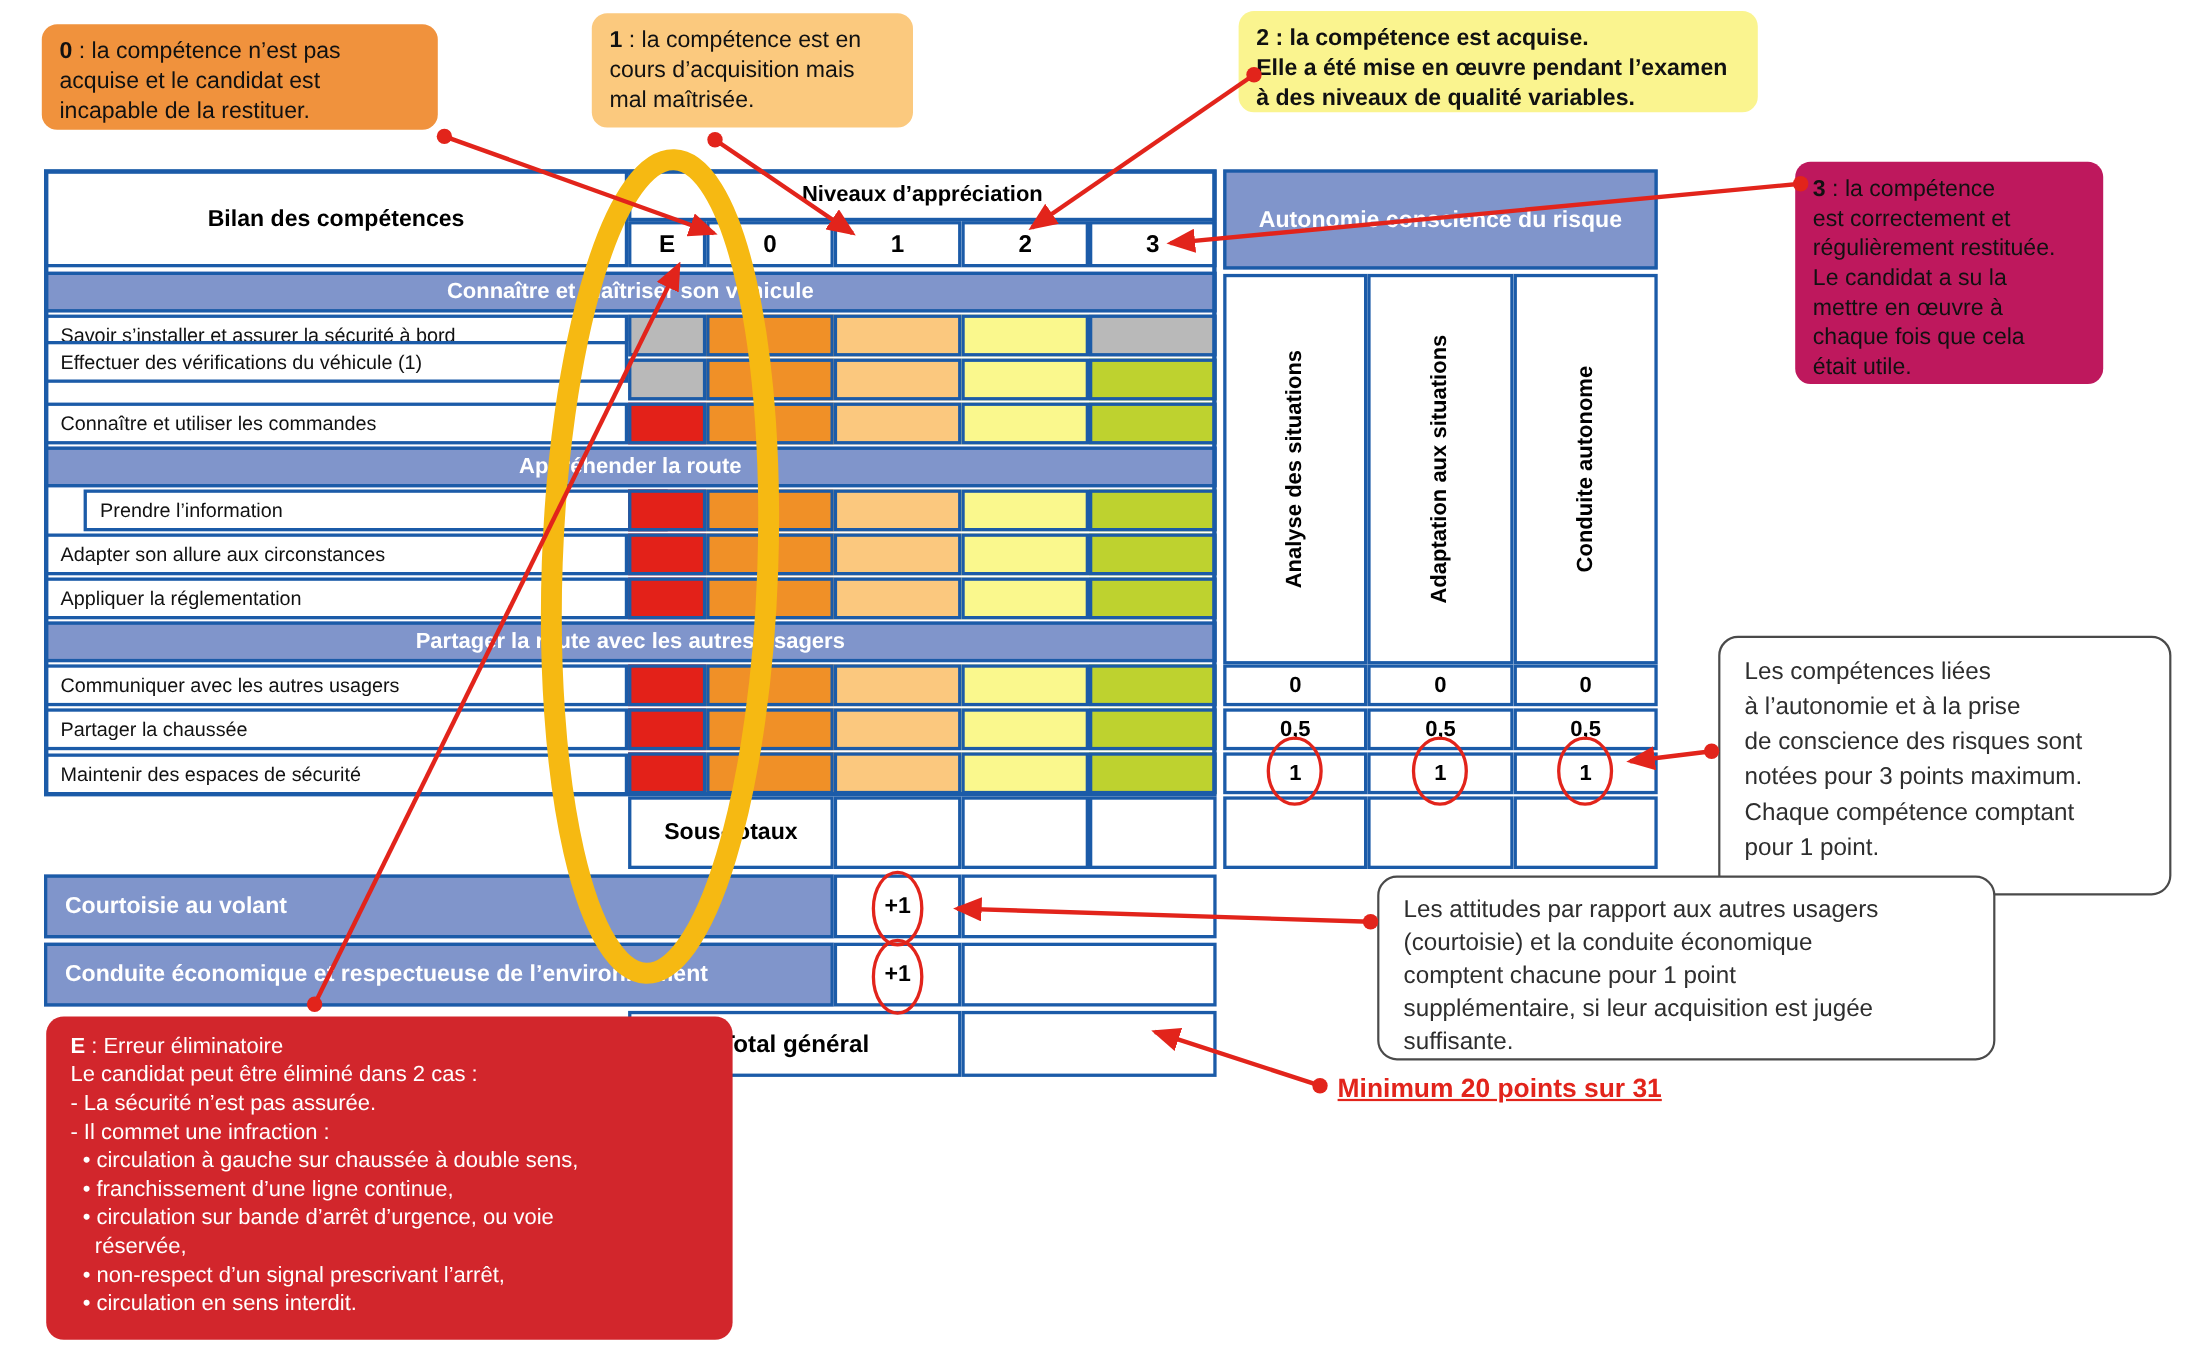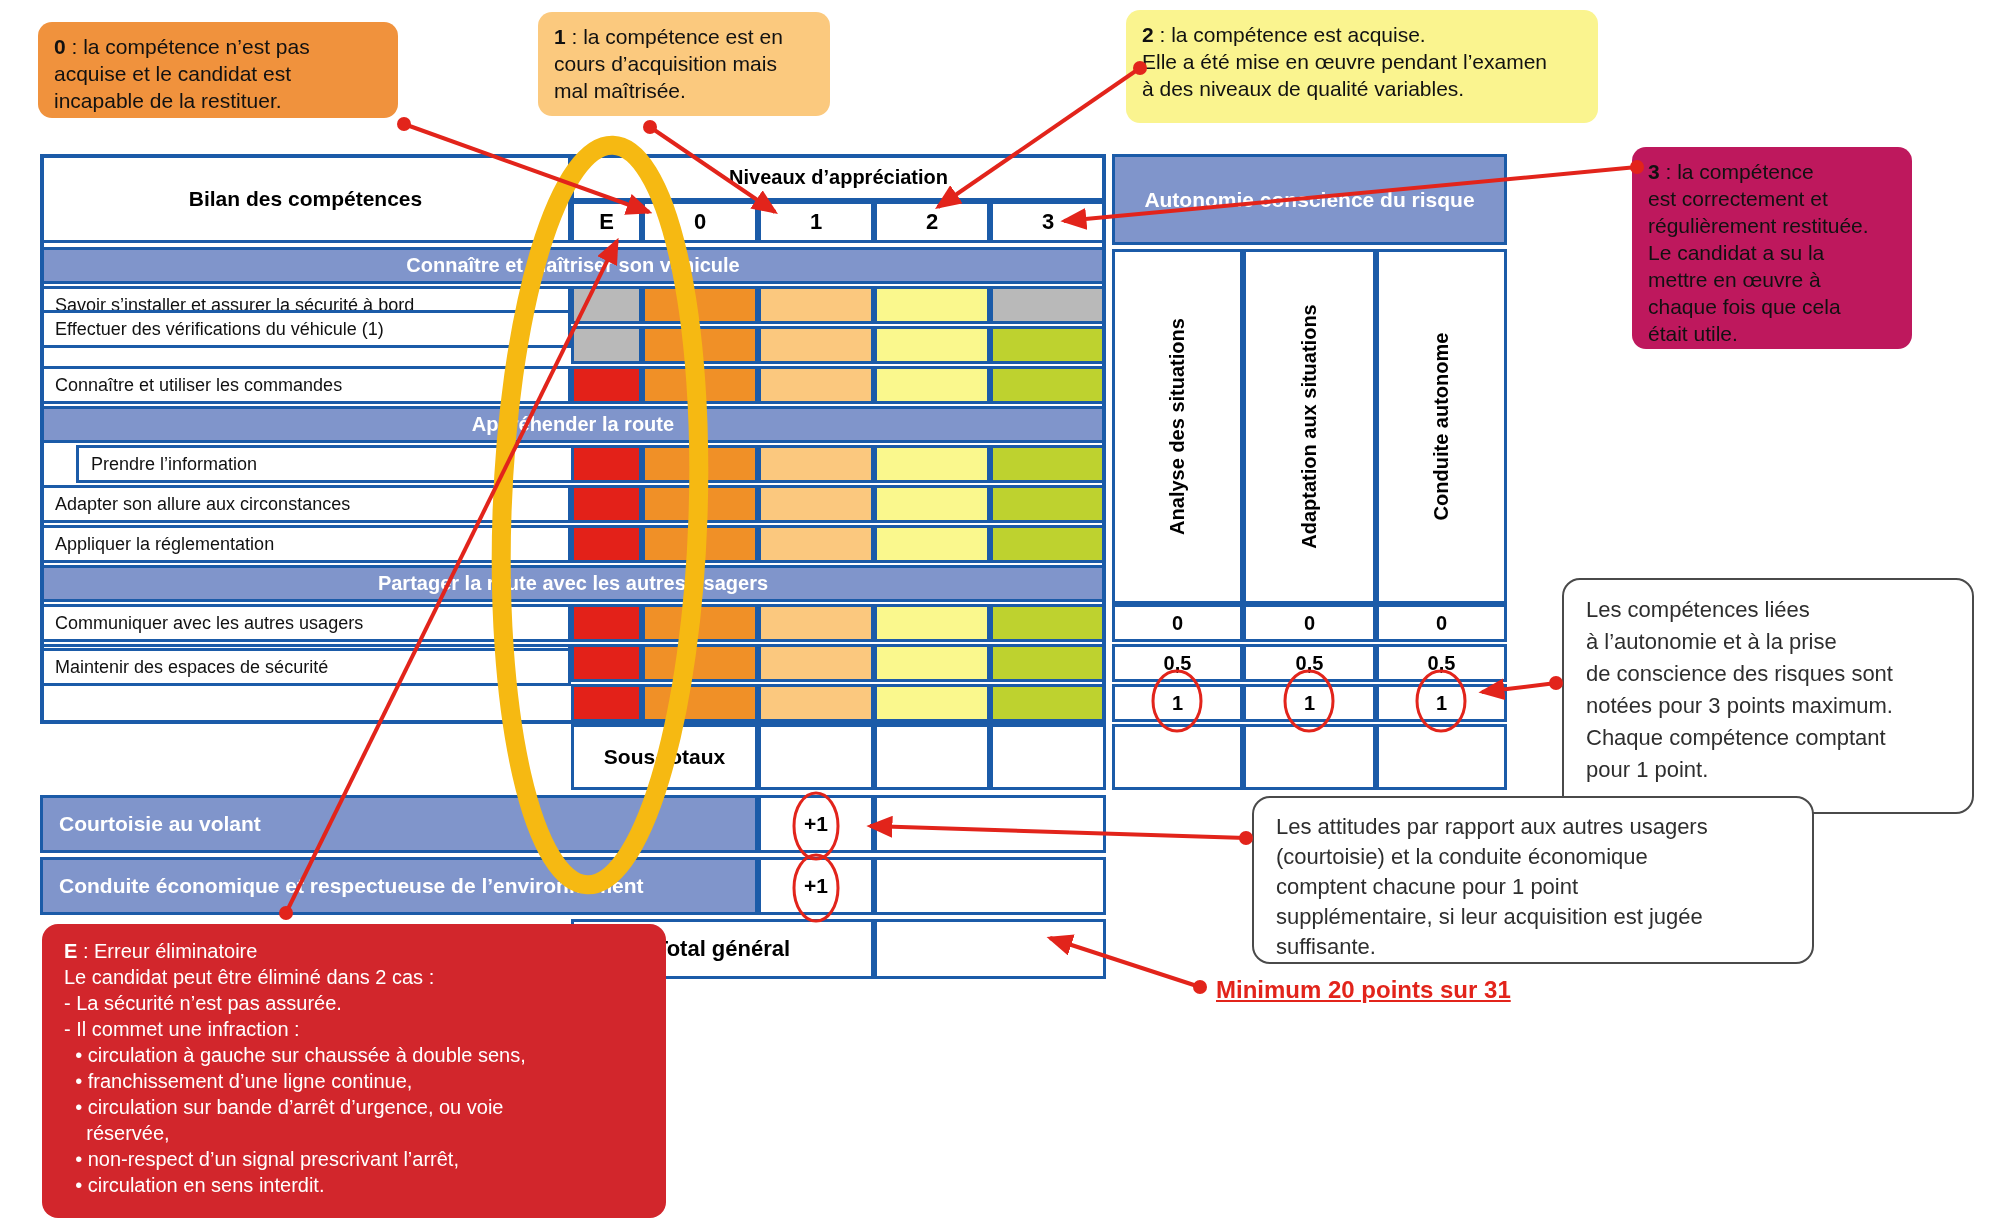--- a/index.html
+++ b/index.html
@@ -150,7 +150,7 @@
 
   <div class="callout" style="left:538px;top:12px;width:292px;height:104px;background:#fbc97e;"><b>1</b><span> : la compétence est en cours d’acquisition mais mal maîtrisée.</span></div>
 
-  <div class="callout" style="left:1126px;top:10px;width:472px;height:113px;background:#faf48f;"><b>2</b><span> : la compétence est acquise.
+  <div class="callout" style="left:1126px;top:10px;width:472px;height:92px;background:#faf48f;font-weight:bold;"><b>2</b><span> : la compétence est acquise.
 Elle a été mise en œuvre pendant l’examen
 à des niveaux de qualité variables.</span></div>
 

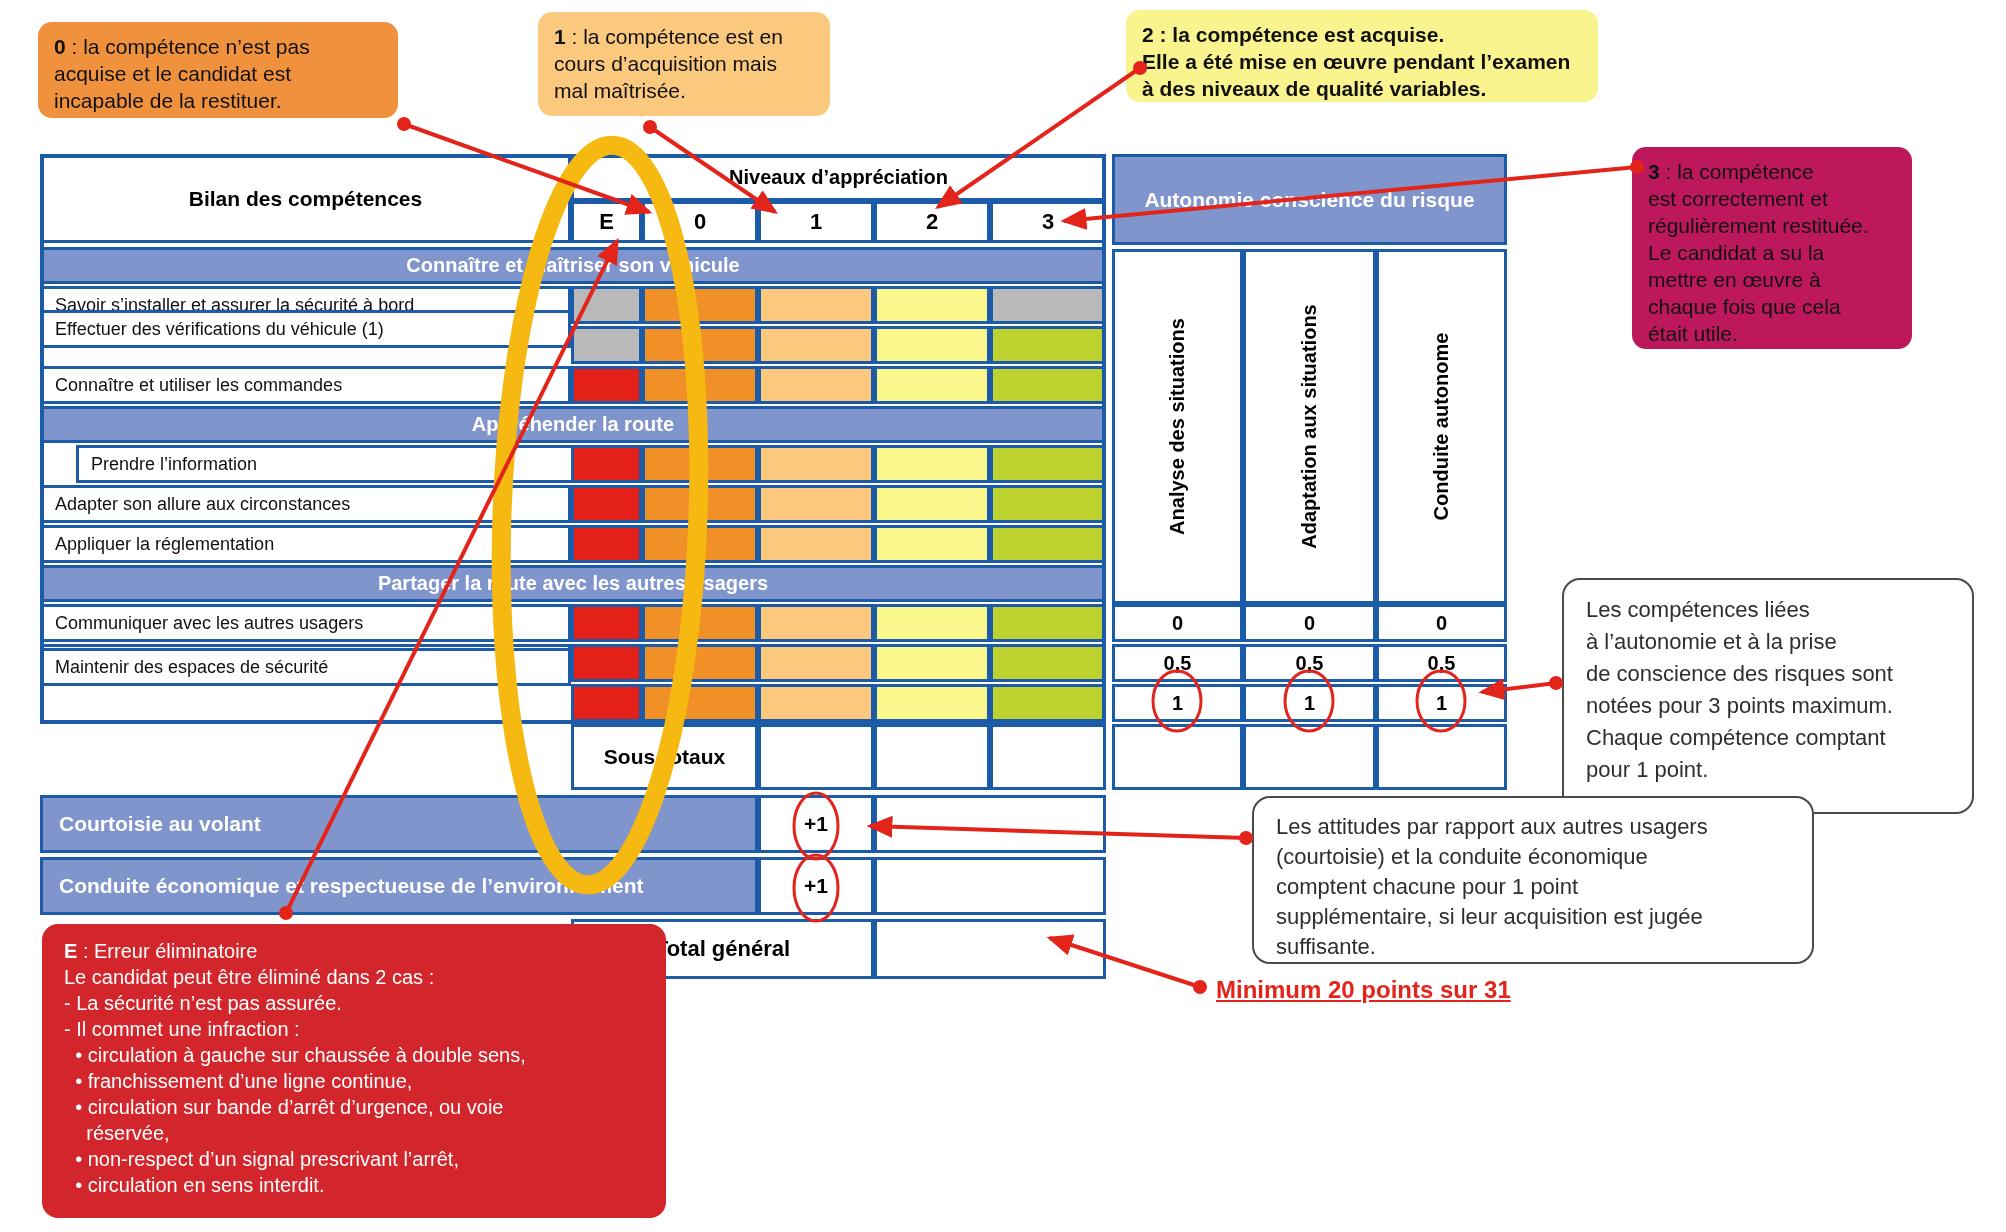--- a/index.html
+++ b/index.html
@@ -94,7 +94,7 @@
   <div class="cell" style="left: 874px; top: 644px; width: 116px; height: 38px; background: rgb(250, 248, 141);"></div>
   <div class="cell" style="left: 990px; top: 644px; width: 116px; height: 38px; background: rgb(190, 210, 47);"></div>
 
-  <div class="cell left rowlabel" style="left:40px;top:648px;width:531px;height:38px;padding-left:12px;">Maintenir des espaces de sécurité</div>
+  <div class="cell left rowlabel" style="left:40px;top:685px;width:531px;height:38px;padding-left:12px;">Maintenir des espaces de sécurité</div>
   <div class="cell" style="left: 571px; top: 684px; width: 71px; height: 38px; background: rgb(227, 33, 25);"></div>
   <div class="cell" style="left: 642px; top: 684px; width: 116px; height: 38px; background: rgb(240, 144, 39);"></div>
   <div class="cell" style="left: 758px; top: 684px; width: 116px; height: 38px; background: rgb(251, 200, 126);"></div>

